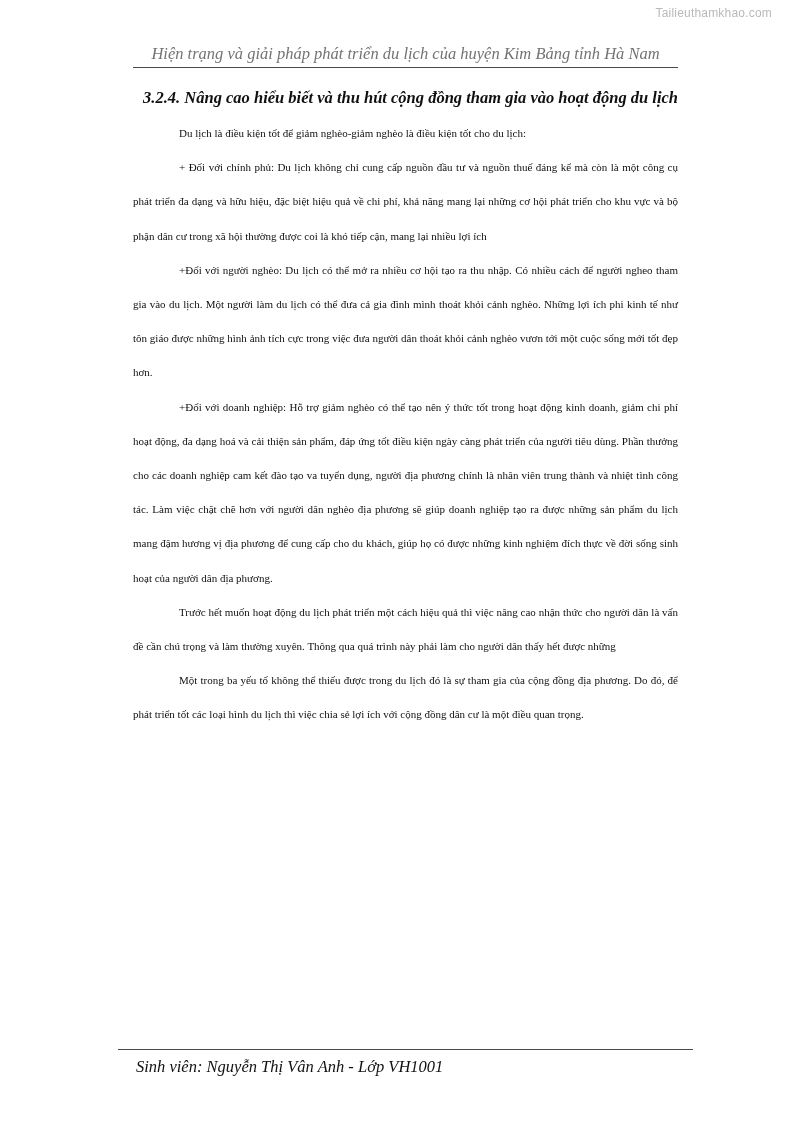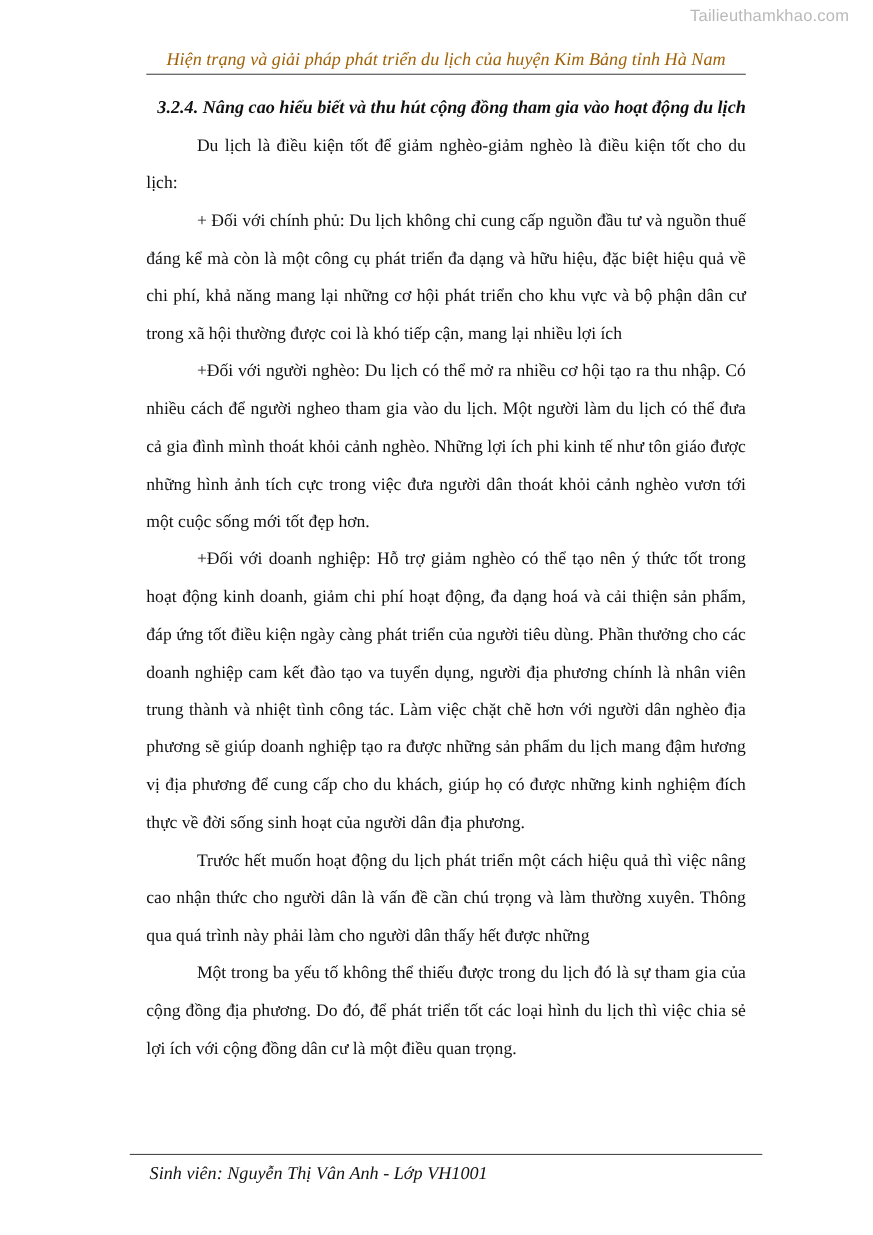--- a/index.html
+++ b/index.html
@@ -29,7 +29,7 @@
     top: 6px;
     right: 22px;
     font-family: "Liberation Sans", "DejaVu Sans", sans-serif;
-    font-size: 15px;
+    font-size: 12px;
     color: #b9b9b9;
     letter-spacing: 0.2px;
     white-space: nowrap;

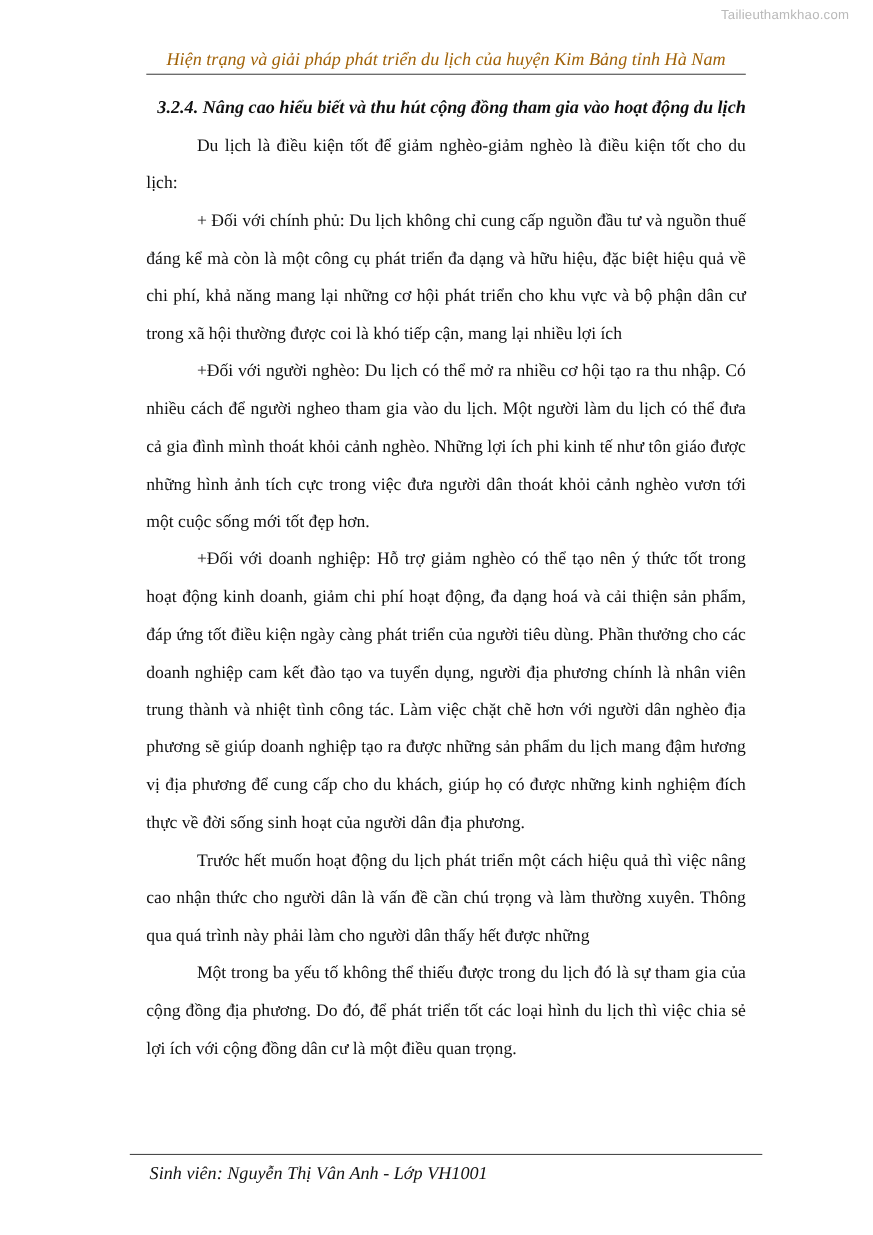--- a/index.html
+++ b/index.html
@@ -47,7 +47,7 @@
     font-size: 16.5px;
     line-height: 20px;
     text-align: center;
-    color: #a16207;
+    color: #737373;
     white-space: nowrap;
   }
   .header-rule {

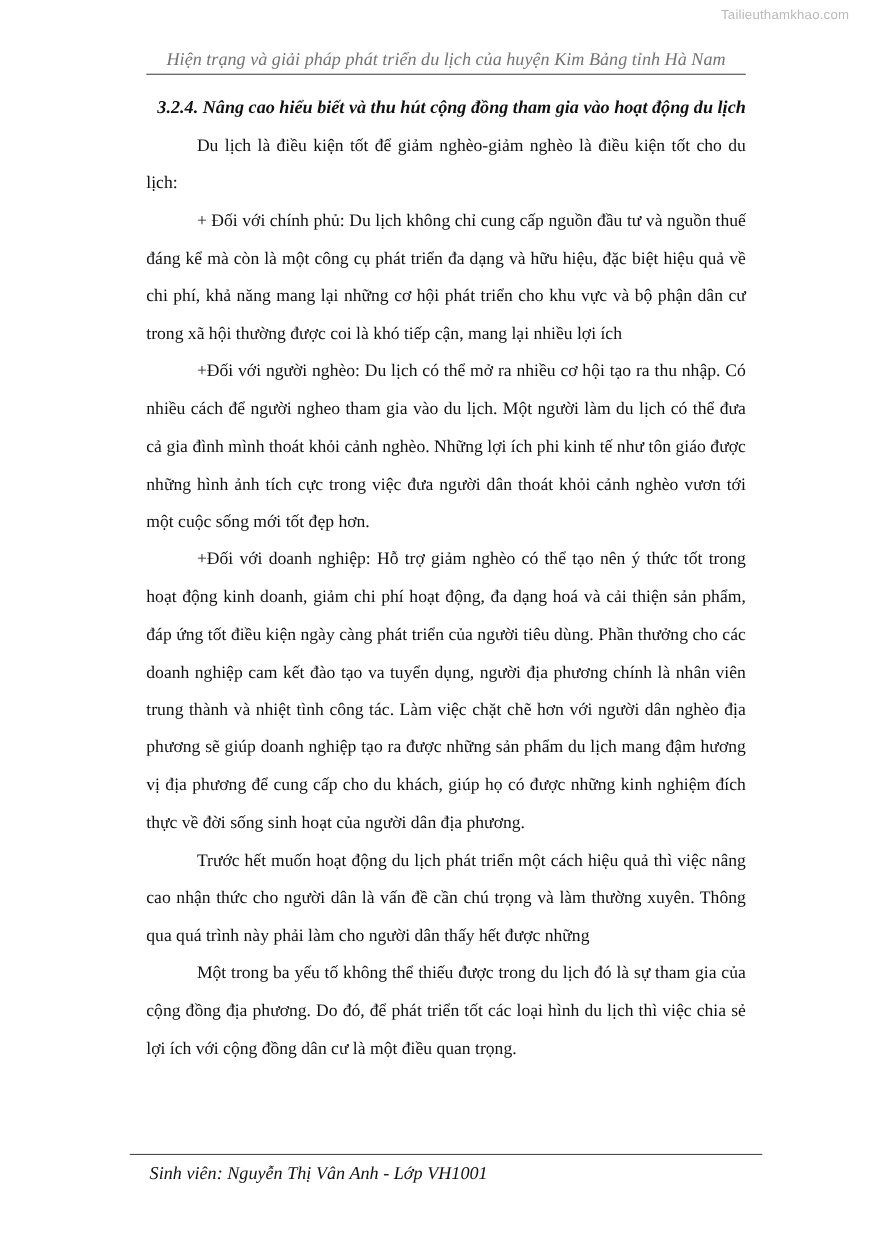--- a/index.html
+++ b/index.html
@@ -76,7 +76,7 @@
 
   p.para {
     margin: 0;
-    font-size: 16px;
+    font-size: 11px;
     line-height: 34.2px;
     text-align: justify;
     text-justify: inter-word;

